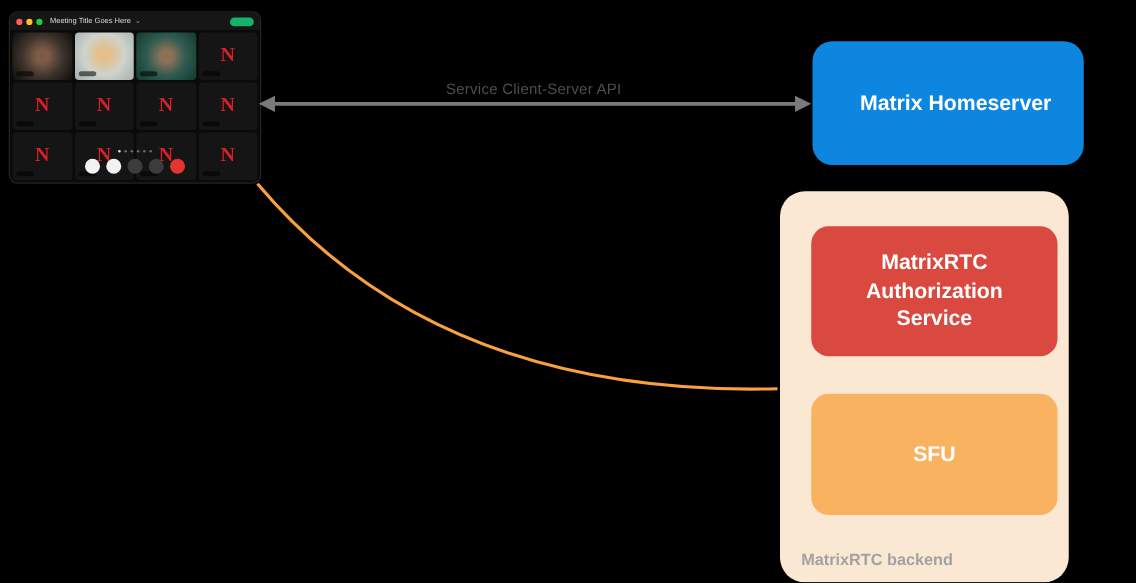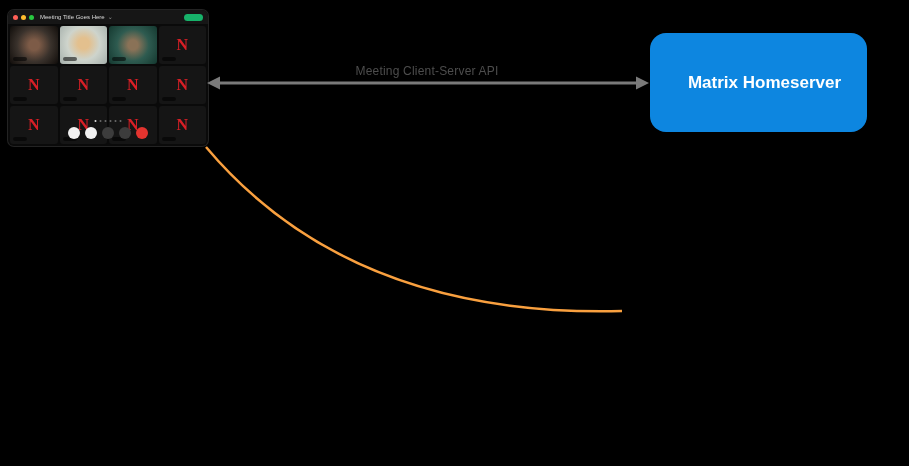--- a/index.html
+++ b/index.html
@@ -147,7 +147,7 @@
     <path d="M 206 147 Q 350 318 622 311" stroke="#f9a03f" stroke-width="2.5" fill="none"></path>
   </svg>
 
-  <div class="arrow-label">Meeting Client-Server API</div>
+  <div class="arrow-label">Service Client-Server API</div>
 
   <div class="homeserver">
     <span>Matrix Homeserver</span>

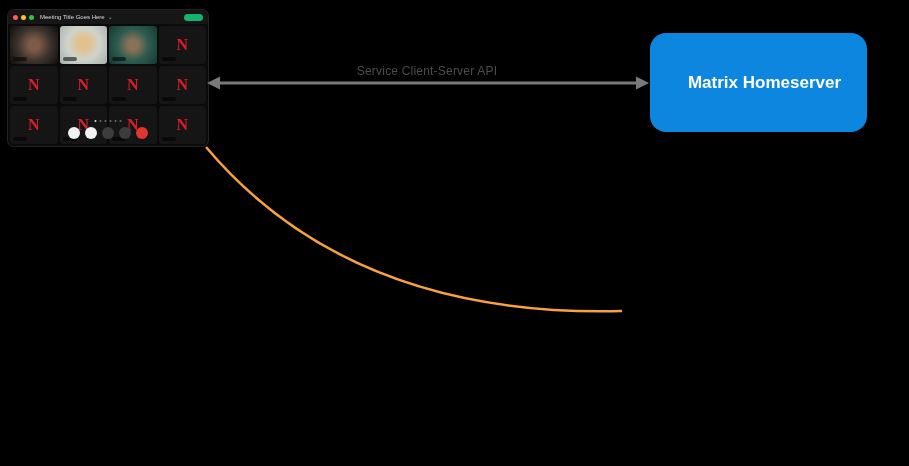--- a/index.html
+++ b/index.html
@@ -153,6 +153,15 @@
     <span>Matrix Homeserver</span>
   </div>
 
+  <div class="backend">
+    <div class="auth-box">
+      <span class="lbl">MatrixRTC Authorization Service</span>
+    </div>
+    <div class="sfu-box">
+      <span>SFU</span>
+    </div>
+    <div class="backend-label">MatrixRTC backend</div>
+  </div>
 
 </div>
 

